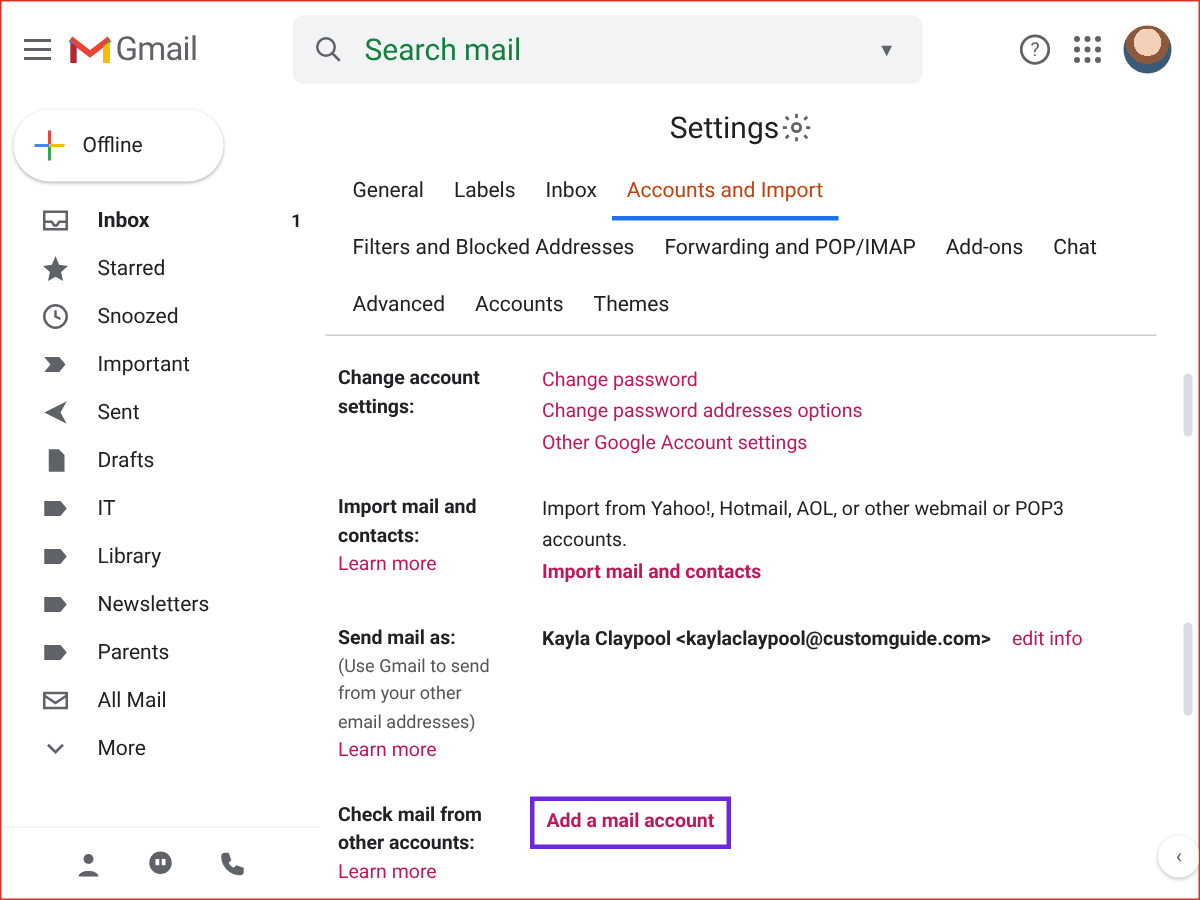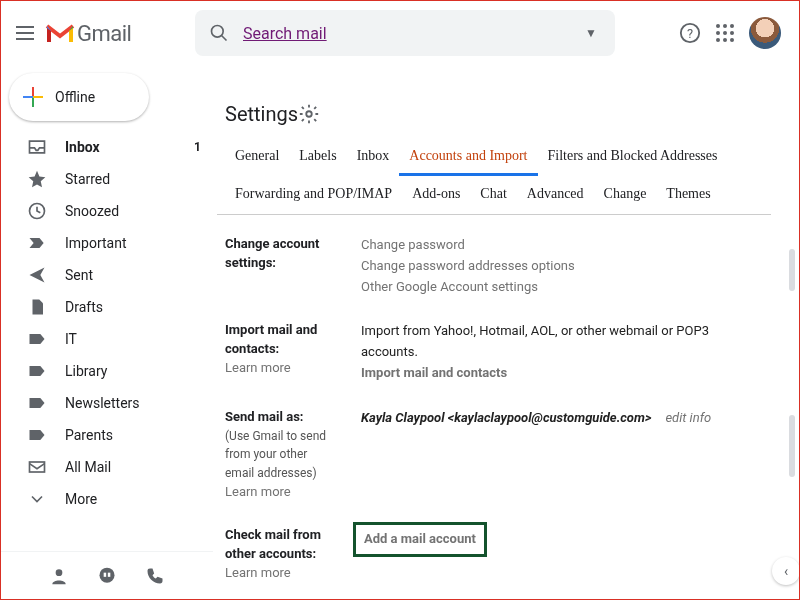--- a/index.html
+++ b/index.html
@@ -37,7 +37,7 @@
     gap: 14px;
   }
   .search-bar .mag { color:#5f6368; }
-  .search-bar .ph { color:#701a75; font-size:16px; flex:1;text-decoration:underline; }
+  .search-bar .ph { color:#15803d; font-size:20px; flex:1; }
   .search-bar .caret-btn { color:#5f6368; font-size:12px; padding:4px; cursor:pointer;}
   .hdr-right { margin-left:auto; display:flex; align-items:center; gap:14px; padding-right:10px;}
   .icon-gray { color:#5f6368; cursor:pointer;}

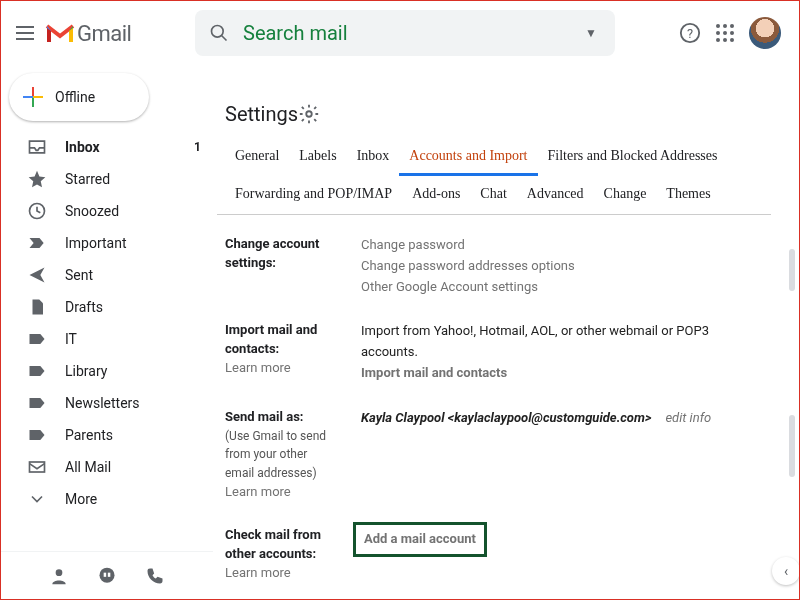--- a/index.html
+++ b/index.html
@@ -83,9 +83,8 @@
   
   .main { flex:1; position:relative; overflow:hidden; display:flex; flex-direction:column; padding-left:4px;}
   .settings-hdr {
-    display:flex; align-items:center; justify-content:flex-start;
+    display:flex; align-items:center; justify-content:center;
     padding: 8px 36px 12px 8px;
-    margin-top: 29px;
   }
   .settings-title { font-size:20px; color:#202124;}
   .settings-gear { color:#5f6368; cursor:pointer;}

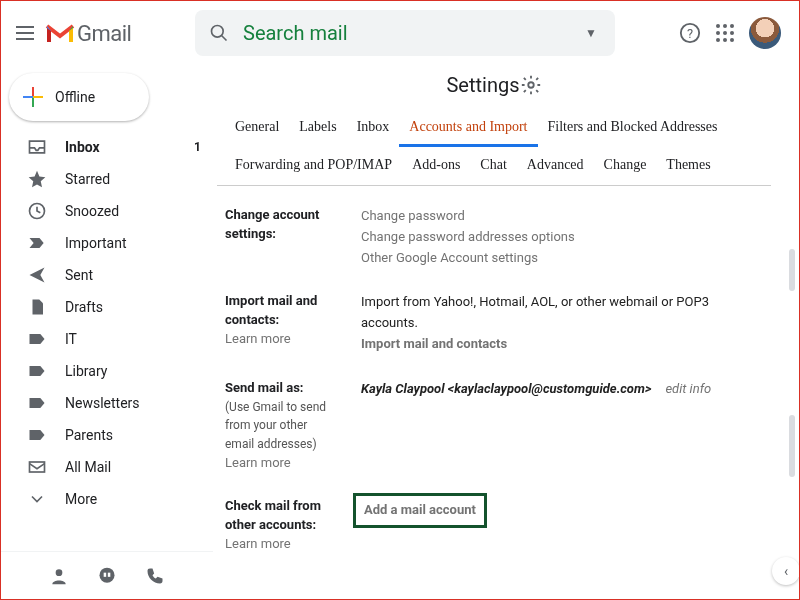--- a/index.html
+++ b/index.html
@@ -89,7 +89,7 @@
   .settings-title { font-size:20px; color:#202124;}
   .settings-gear { color:#5f6368; cursor:pointer;}
   .tabs-wrap { padding: 0 8px 0 8px; border-bottom:1px solid #ccc; margin-right:28px;}
-  .tabs-row { display:flex; flex-wrap:wrap; gap:0;font-family:Liberation Serif, serif; }
+  .tabs-row { display:flex; flex-wrap:wrap; gap:0; }
   .tab {
     padding: 10px 10px 12px 10px;
     font-size:14px;

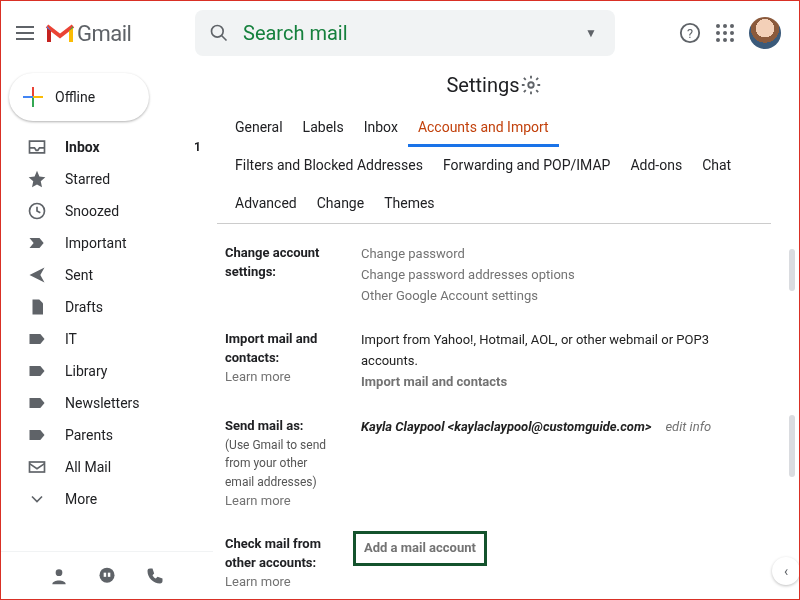--- a/index.html
+++ b/index.html
@@ -325,7 +325,7 @@
           <div class="tab">Add-ons</div>
           <div class="tab">Chat</div>
           <div class="tab">Advanced</div>
-          <div class="tab">Change</div>
+          <div class="tab">Accounts</div>
           <div class="tab">Themes</div>
         </div>
     </div>

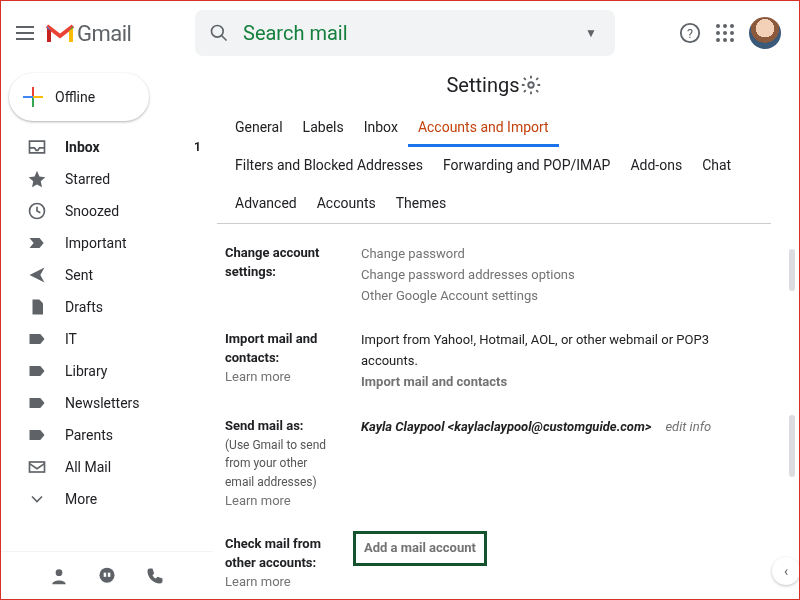--- a/index.html
+++ b/index.html
@@ -104,7 +104,7 @@
   .sec-label { width:112px; font-size:13px; font-weight:700; color:#202124; line-height:1.45;}
   .sec-label .sub { font-weight:400; font-size:12px; color:#555;}
   .sec-body { flex:1; font-size:13px; line-height:1.6; color:#222;}
-  a.link, .link { color:#737373; text-decoration:none; cursor:pointer;}
+  a.link, .link { color:#be185d; text-decoration:none; cursor:pointer;}
   .link.bold { font-weight:700;}
   .link.small { font-size:13px; font-weight:400;}
   .ident-row { display:flex; align-items:center; gap:14px;font-style:italic;}

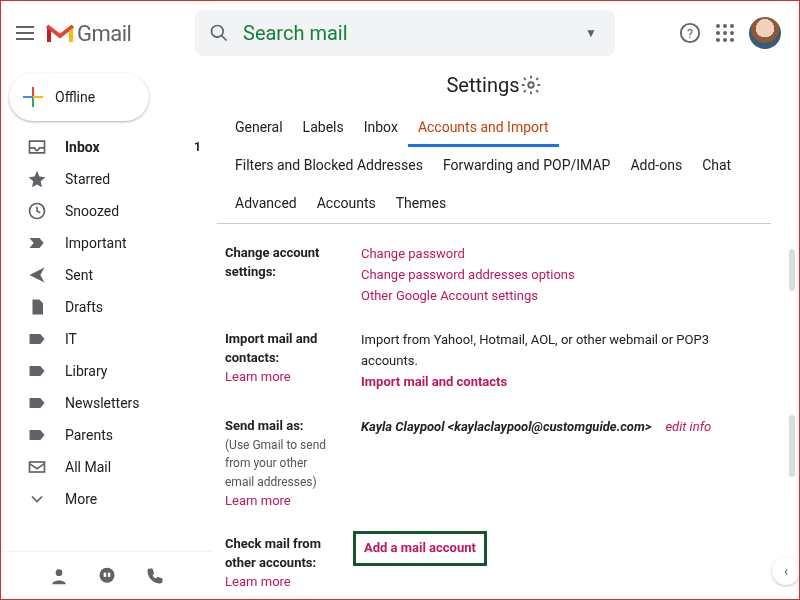--- a/index.html
+++ b/index.html
@@ -107,7 +107,7 @@
   a.link, .link { color:#be185d; text-decoration:none; cursor:pointer;}
   .link.bold { font-weight:700;}
   .link.small { font-size:13px; font-weight:400;}
-  .ident-row { display:flex; align-items:center; gap:14px;font-style:italic;}
+  .ident-row { display:flex; align-items:center; gap:14px;}
   .ident { font-weight:700;}
   .hl-box {
     display:inline-block;

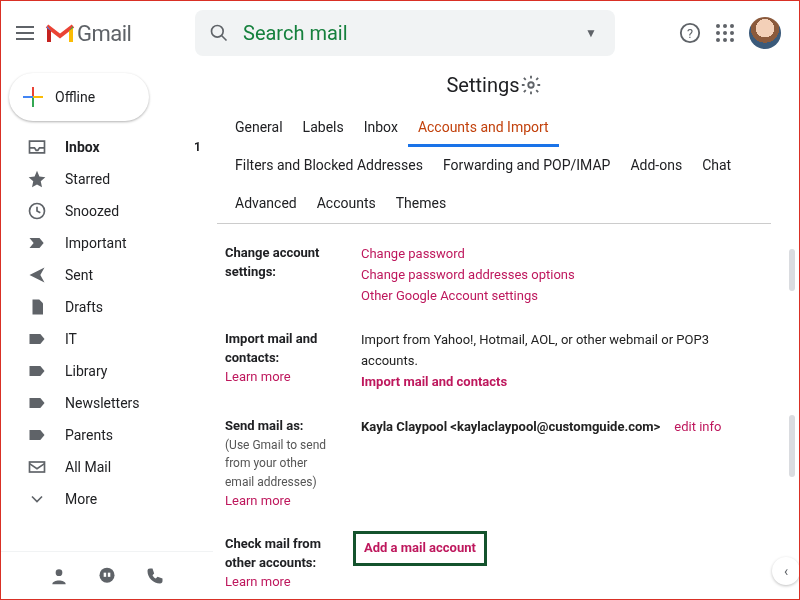--- a/index.html
+++ b/index.html
@@ -111,7 +111,7 @@
   .ident { font-weight:700;}
   .hl-box {
     display:inline-block;
-    border: 3px solid #14532d;
+    border: 3px solid #6d28d9;
     padding: 4px 8px;
     margin: -4px -8px 4px -8px;
   }

